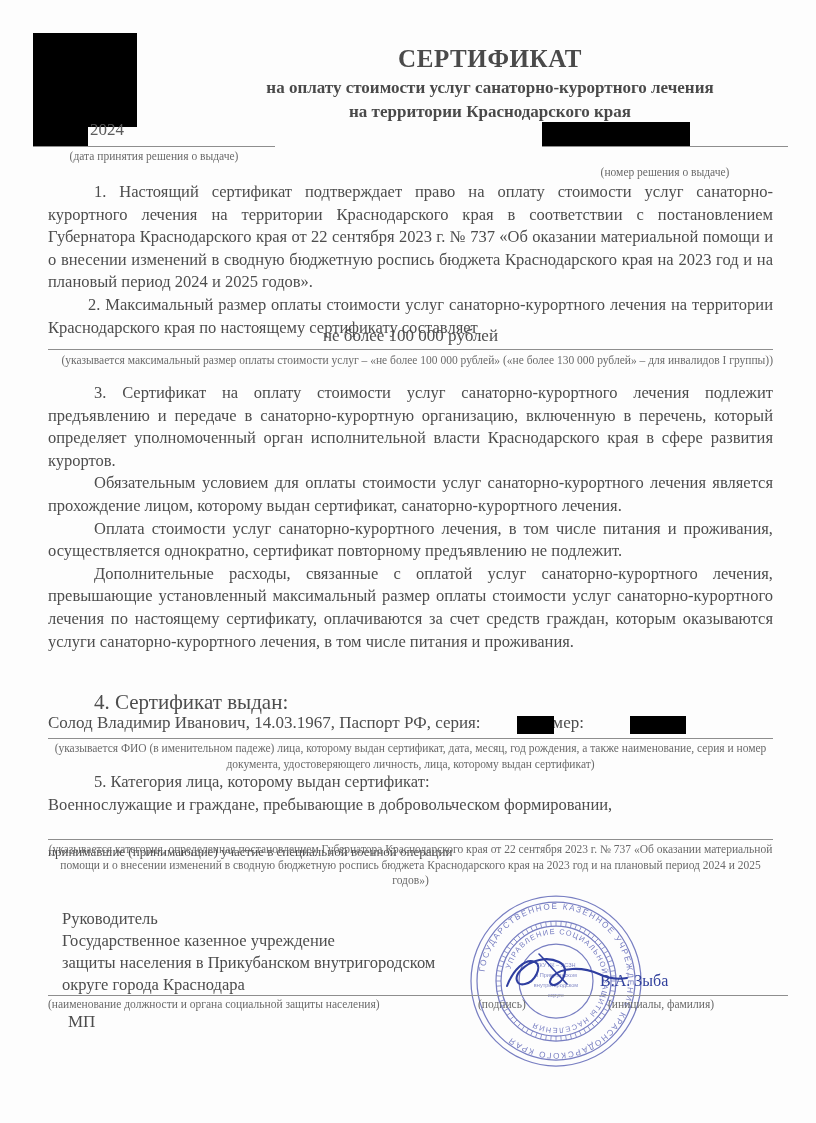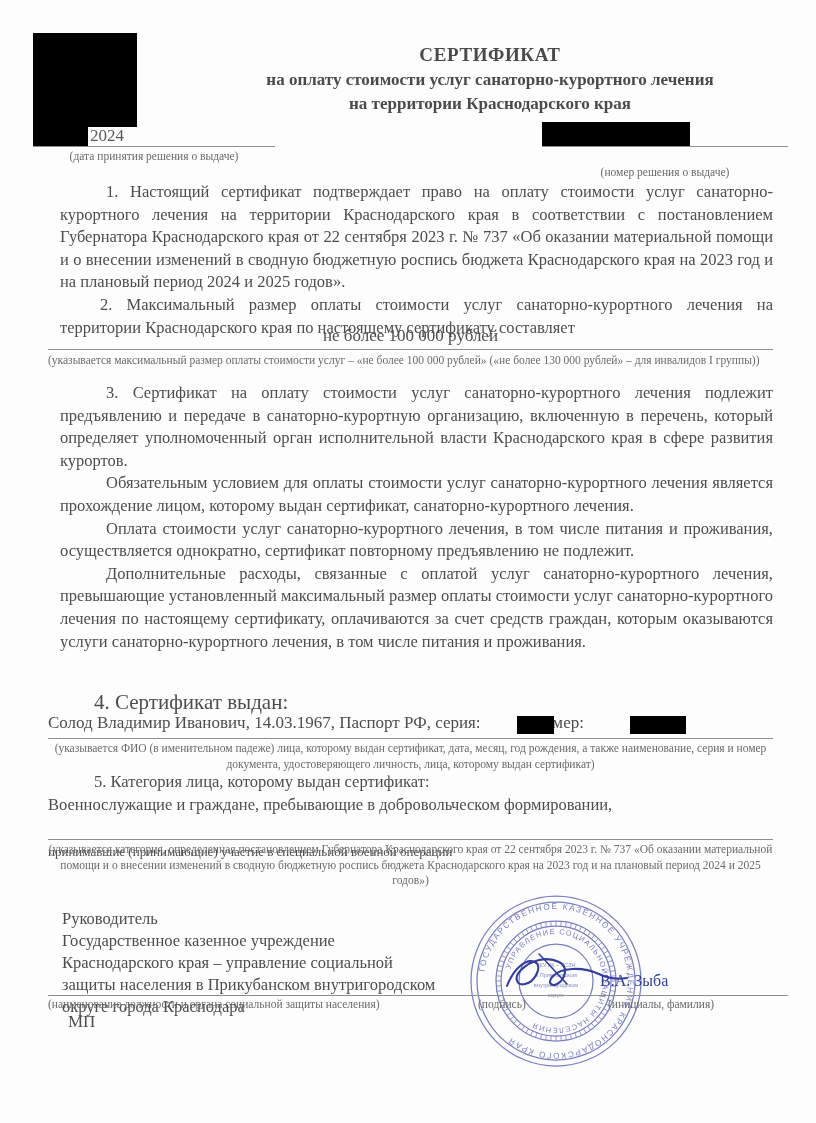--- a/index.html
+++ b/index.html
@@ -27,7 +27,7 @@
     text-align: center;
   }
   .title-main {
-    font-size: 19px;
+    font-size: 25px;
     font-weight: bold;
     letter-spacing: 0.6px;
     color: #4a4a4a;

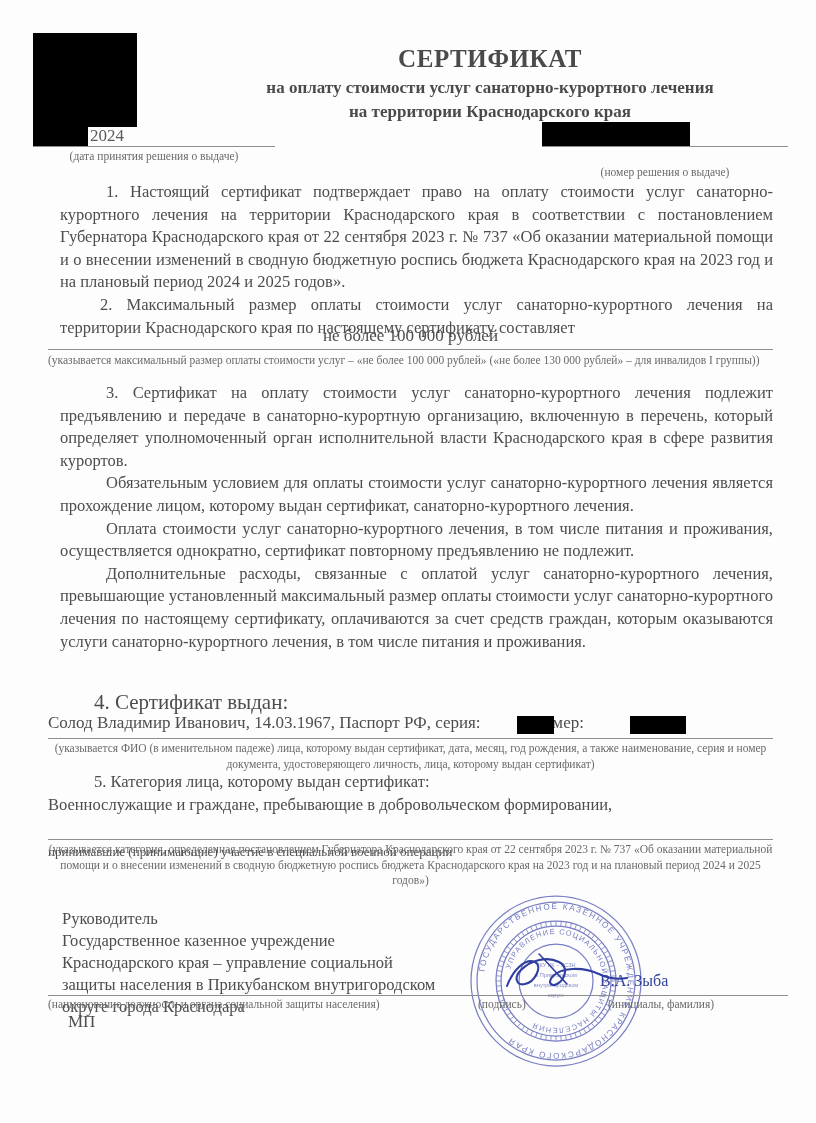--- a/index.html
+++ b/index.html
@@ -53,7 +53,7 @@
   .year-value {
     position: absolute;
     left: 90px;
-    top: 126px;
+    top: 120px;
     font-size: 17px;
     color: #5a5a5a;
   }

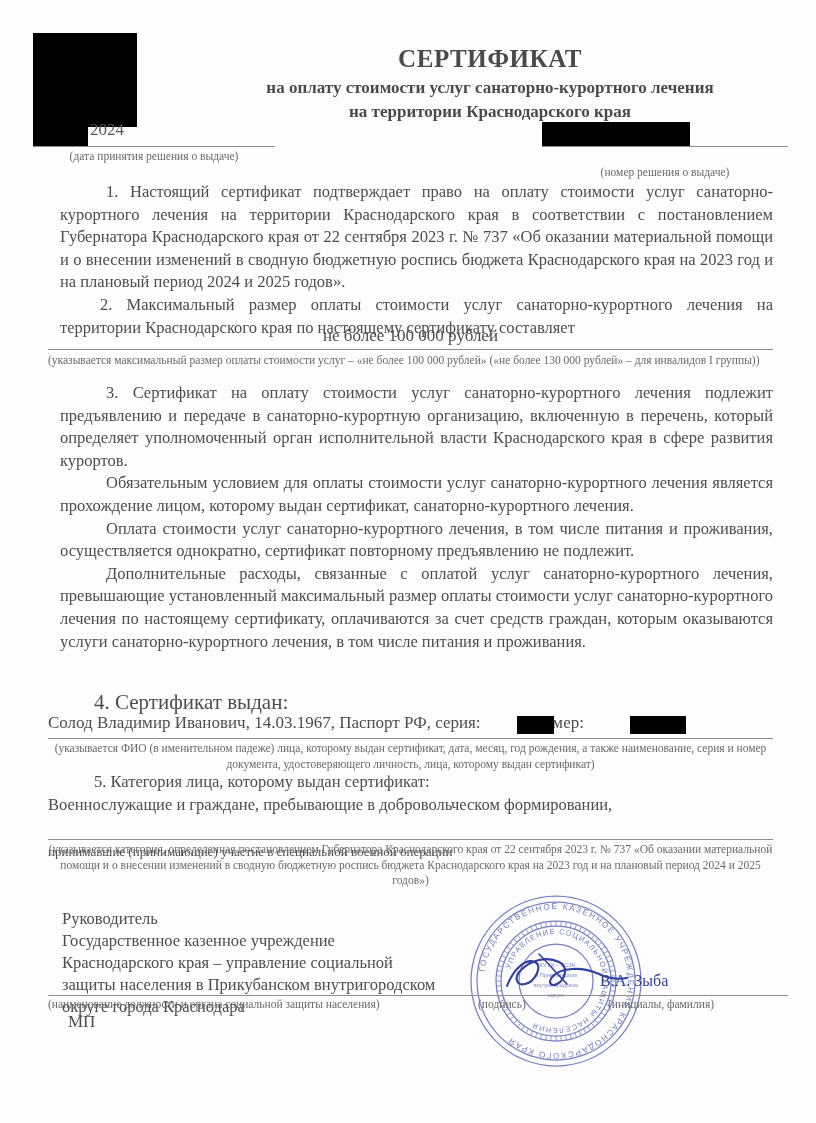--- a/index.html
+++ b/index.html
@@ -80,7 +80,7 @@
     width: 725px;
   }
   p.para {
-    margin: 0 0 0 12px;
+    margin: 0 0 0 0;
     text-indent: 46px;
     text-align: justify;
     text-align-last: left;

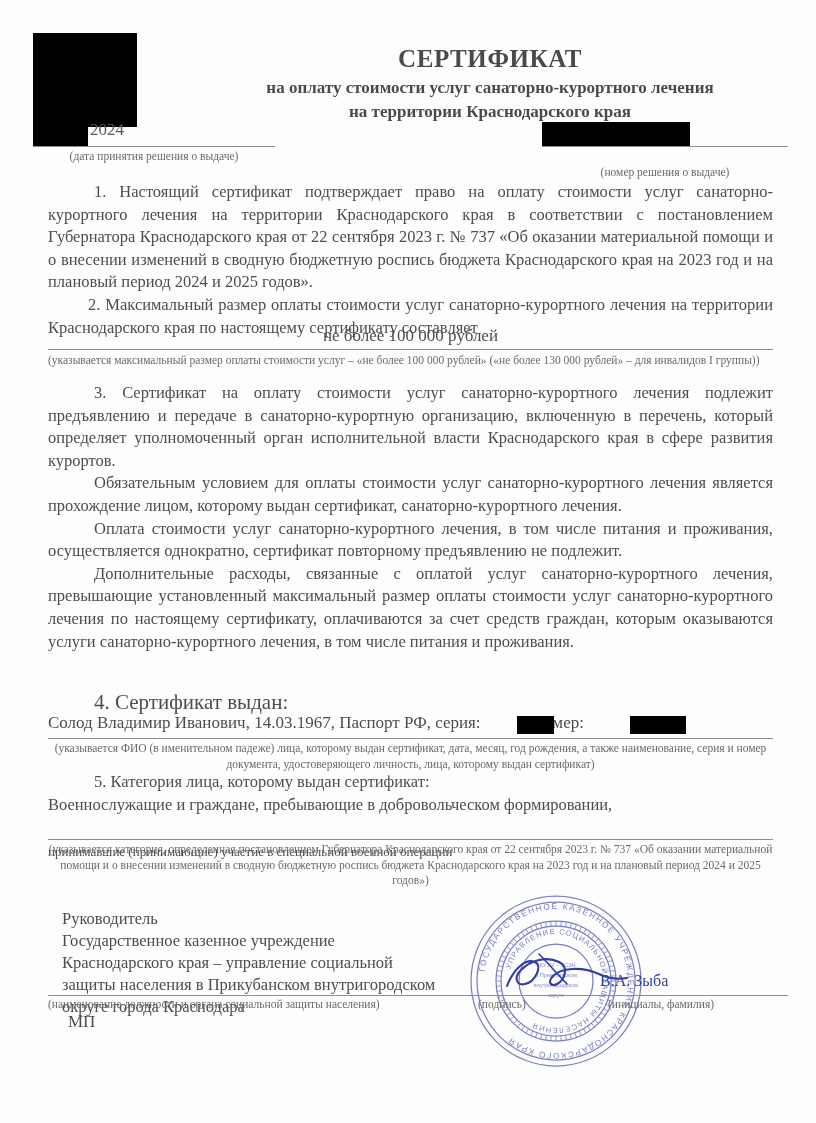--- a/index.html
+++ b/index.html
@@ -106,7 +106,7 @@
   .note {
     font-size: 11.5px;
     color: #6a6a6a;
-    text-align: left;
+    text-align: right;
     line-height: 1.45;
     padding-top: 2px;
   }

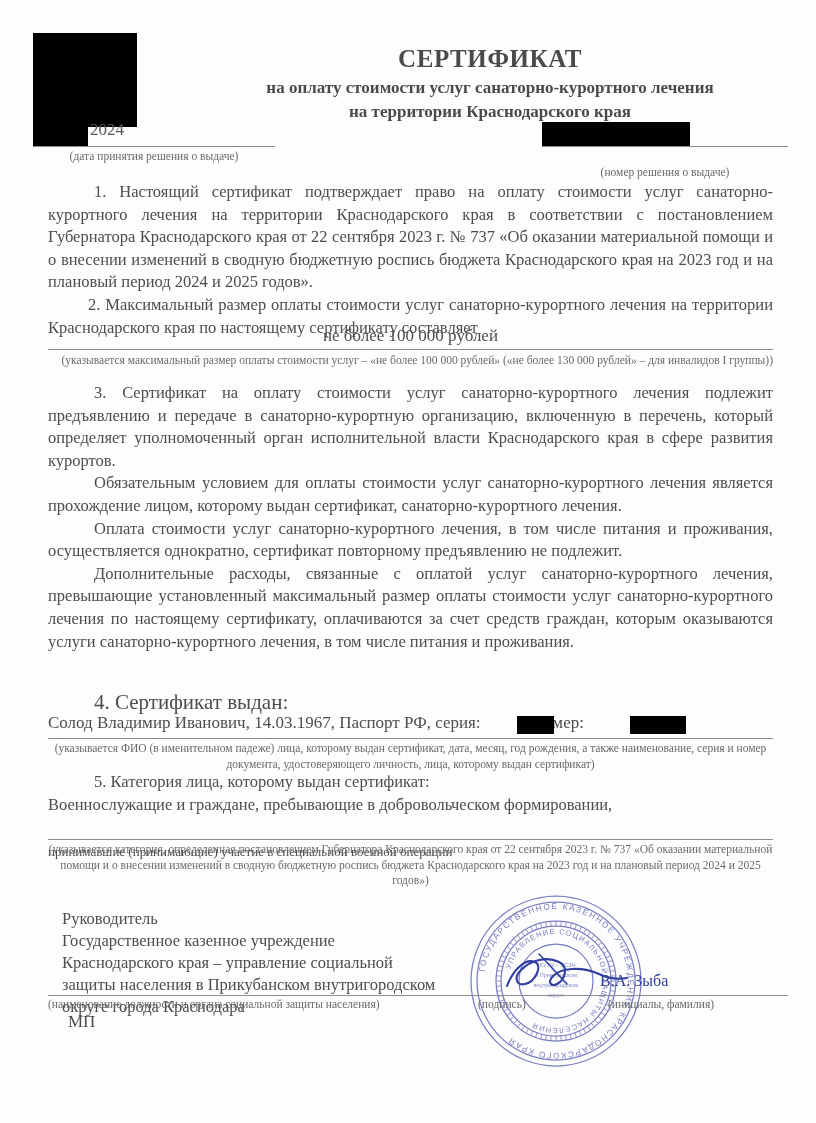--- a/index.html
+++ b/index.html
@@ -257,7 +257,6 @@
   <div class="sig-title">
     <div>Руководитель</div>
     <div>Государственное казенное учреждение</div>
-    <div>Краснодарского края – управление социальной</div>
     <div>защиты населения в Прикубанском внутригородском</div>
     <div>округе города Краснодара</div>
   </div>

